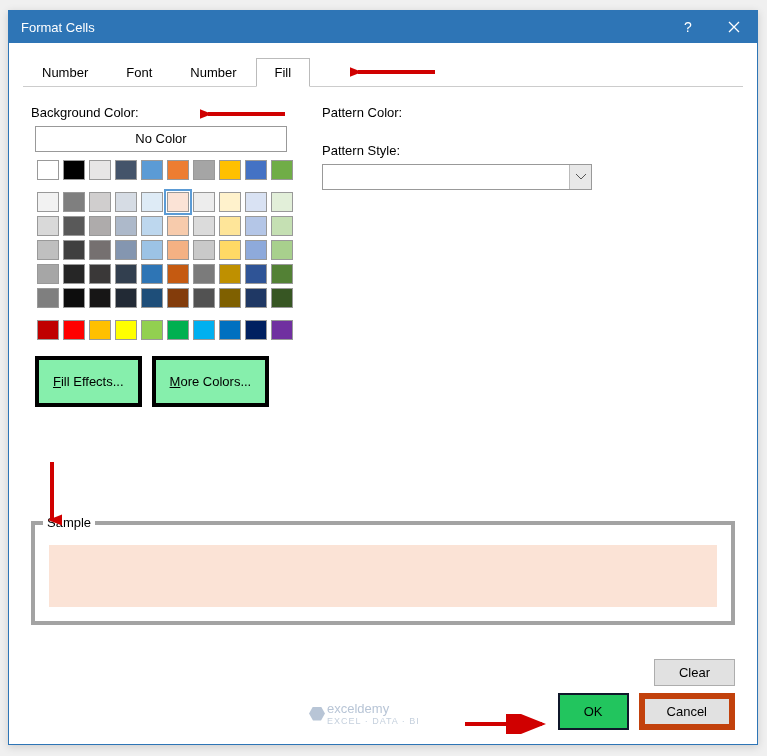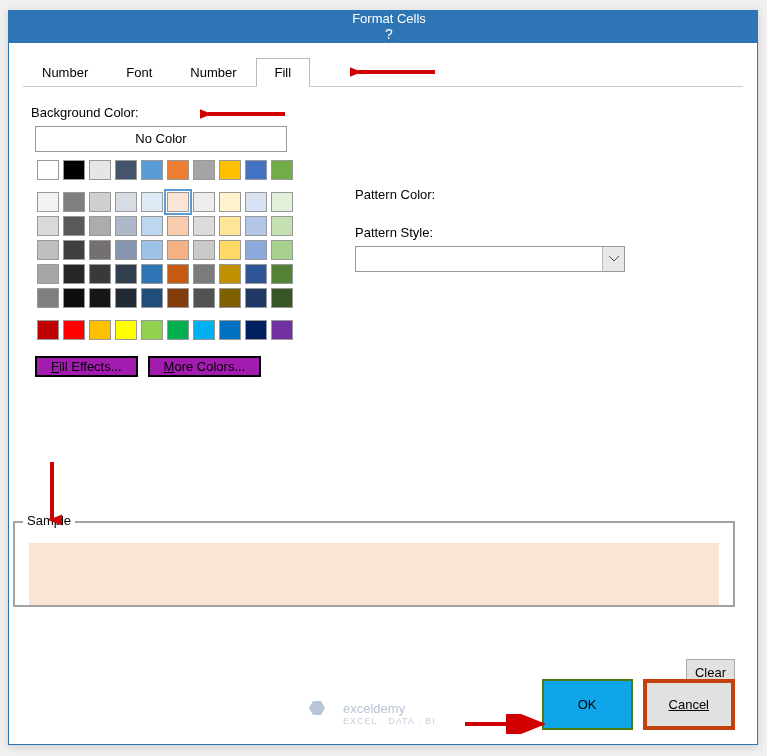--- a/index.html
+++ b/index.html
@@ -5,7 +5,7 @@
 * { box-sizing: border-box; margin: 0; padding: 0; font-family: 'Segoe UI', Tahoma, sans-serif; font-size: 13px; }
 body { background: #f0f0f0; width: 767px; height: 756px; position: relative; }
 .dialog { position: absolute; left: 8px; top: 10px; width: 750px; height: 735px; background: #fff; border: 1px solid #2e75b6; box-shadow: 0 2px 8px rgba(0,0,0,.15); }
-.titlebar { background: #2e75b6; color: #fff; height: 32px; display: flex; align-items: center; padding: 0 0 0 12px; flex-direction: column; }
+.titlebar { background: #2e75b6; color: #fff; height: 32px; display: flex; align-items: center; padding: 0 0 0 12px; }
 .titlebar .title { flex: 1; font-size: 13px; }
 .titlebar .btn { width: 46px; height: 32px; display: flex; align-items: center; justify-content: center; color: #fff; font-size: 14px; }
 .tabs { display: flex; border-bottom: 1px solid #ccc; margin: 14px 14px 0 14px; }

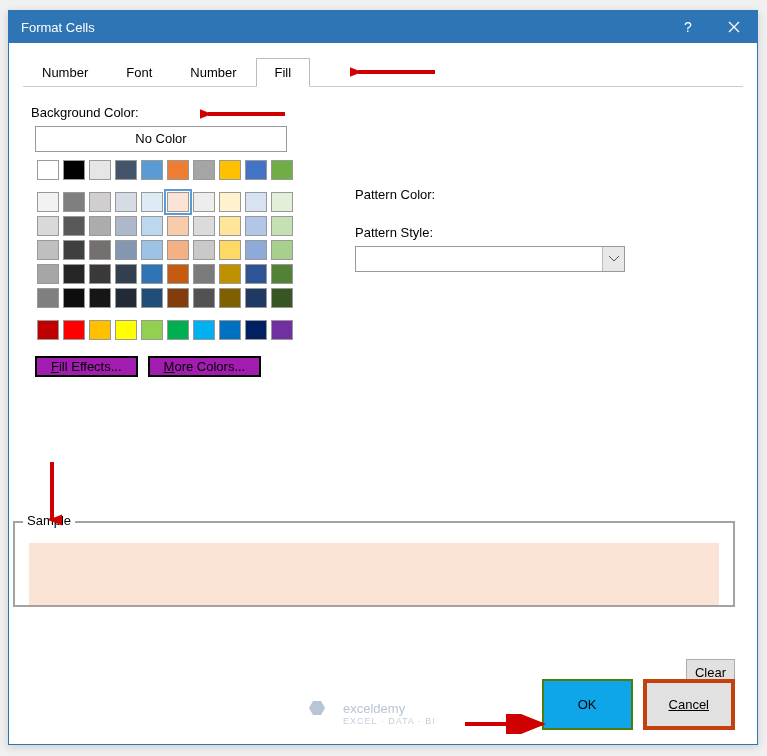--- a/index.html
+++ b/index.html
@@ -11,7 +11,7 @@
 .tabs { display: flex; border-bottom: 1px solid #ccc; margin: 14px 14px 0 14px; }
 .tab { padding: 6px 18px; border: 1px solid transparent; border-bottom: none; position: relative; top: 1px; background: transparent; cursor: pointer; }
 .tab.active { border-color: #bbb; background: #fff; border-bottom: 1px solid #fff; }
-.content { padding: 18px 22px; display: flex; gap: 60px; position: relative; align-items: center; }
+.content { padding: 18px 22px; display: flex; gap: 27px; position: relative; }
 .label { margin-bottom: 6px; display: block; }
 .nocolor { width: 252px; height: 26px; border: 1px solid #999; text-align: center; line-height: 24px; margin-bottom: 6px; margin-left: 4px; background:#fff; cursor:pointer; }
 .swatch-grid { display: flex; flex-wrap: wrap; width: 260px; margin-left: 4px; }

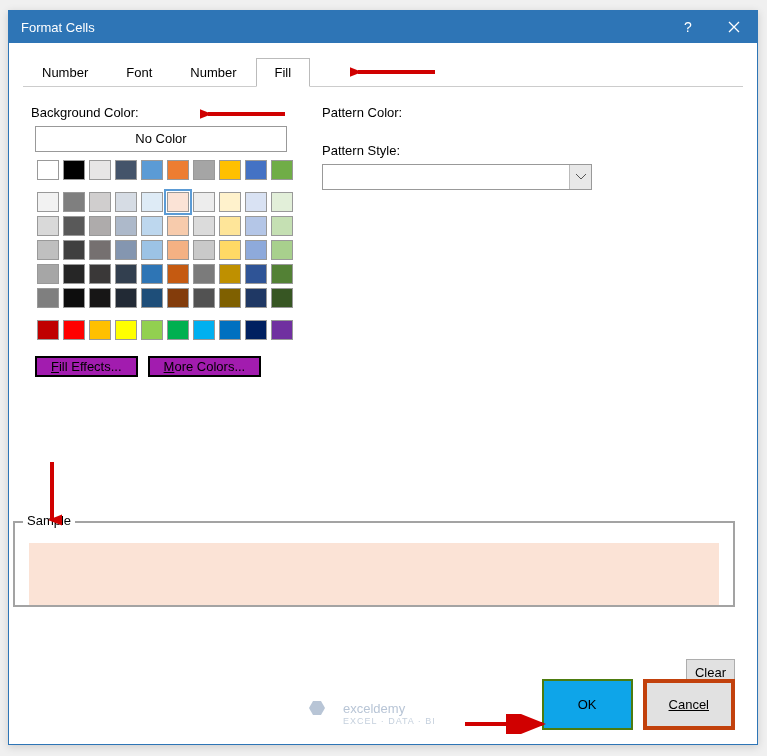--- a/index.html
+++ b/index.html
@@ -19,7 +19,7 @@
 .swatch.selected { outline: 2px solid #5b9bd5; outline-offset: 1px; }
 .row-gap { width: 100%; height: 8px; }
 .buttons-row { display: flex; gap: 10px; margin-top: 14px; margin-left: 4px; }
-.btn-std { border: 2px solid #000000; background: #a21caf; padding: 1px 14px; min-width: 100px; cursor:pointer; }
+.btn-std { border: 4px solid #000000; background: #86efac; padding: 14px 14px; min-width: 100px; cursor:pointer; }
 .btn-std u { text-decoration: underline; }
 .right-col .field { margin-bottom: 23px; }
 .combo { width: 270px; height: 26px; border: 1px solid #999; display: flex; align-items: center; position: relative; background:#fff; }

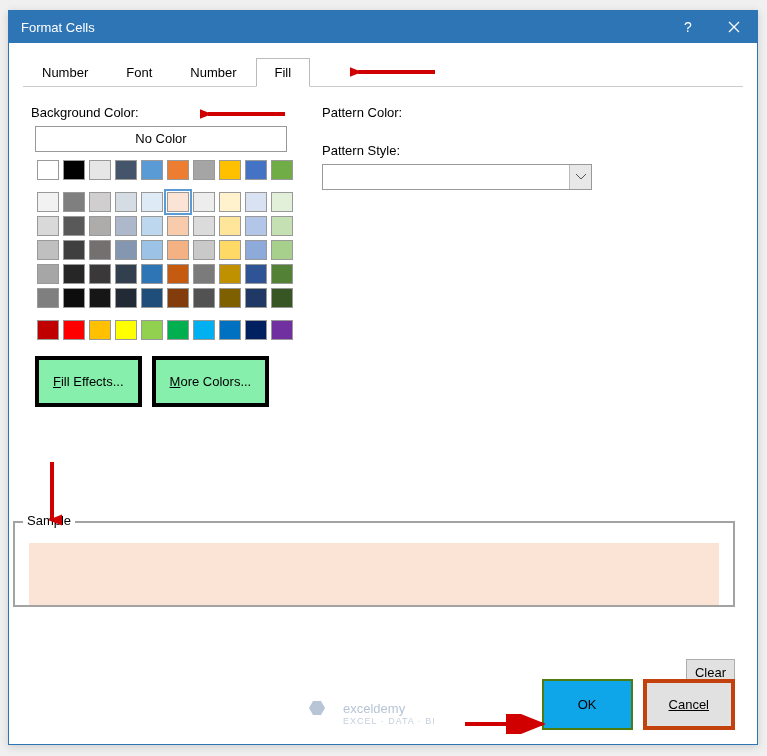--- a/index.html
+++ b/index.html
@@ -25,7 +25,7 @@
 .combo { width: 270px; height: 26px; border: 1px solid #999; display: flex; align-items: center; position: relative; background:#fff; }
 .combo .val { flex: 1; text-align: center; }
 .combo .chev { width: 22px; height: 24px; border-left: 1px solid #bbb; display:flex; align-items:center; justify-content:center; background:#e8e8e8; }
-.sample-group { position: absolute; left: 4px; top: 510px; right: 22px; border: 2px solid #a3a3a3; padding: 20px 14px 0 14px; }
+.sample-group { position: absolute; left: 22px; top: 510px; right: 22px; border: 4px solid #a3a3a3; padding: 20px 14px 14px 14px; }
 .sample-group .legend { position: absolute; top: -10px; left: 8px; background:#fff; padding: 0 4px; }
 .sample-box { width: 100%; height: 62px; background: #fbe3d6; }
 .bottom-bar { position: absolute; bottom: 14px; right: 22px; display: flex; gap: 10px; }

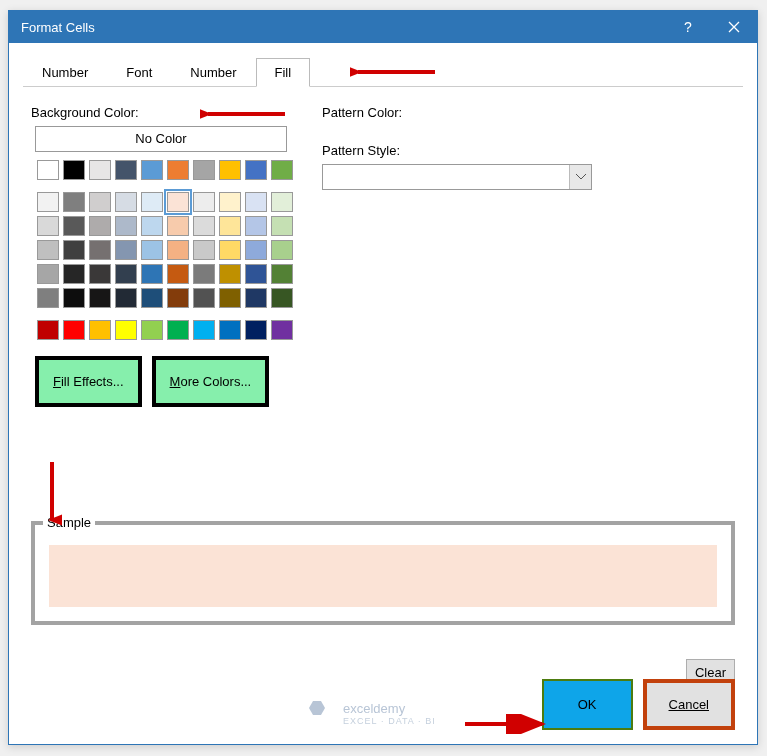--- a/index.html
+++ b/index.html
@@ -31,7 +31,7 @@
 .bottom-bar { position: absolute; bottom: 14px; right: 22px; display: flex; gap: 10px; }
 .btn-ok { border: 2px solid #4d7c0f; background: #0ea5e9; padding: 5px 34px; cursor:pointer; }
 .btn-cancel { border: 4px solid #c2410c; background: #e1e1e1; padding: 14px 22px; cursor:pointer;text-decoration:underline; }
-.clear-btn { position: absolute; right: 22px; top: 648px; border:1px solid #adadad; background:#e1e1e1; padding:5px 8px; cursor:pointer;}
+.clear-btn { position: absolute; right: 22px; top: 648px; border:1px solid #adadad; background:#e1e1e1; padding:5px 24px; cursor:pointer;}
 .arrow { position: absolute; pointer-events: none; }
 .arrow svg { display:block; }
 .watermark { position:absolute; left: 300px; bottom: 18px; color:#b8c5d6; font-size:12px; display:flex; align-items:flex-start; gap:18px; }

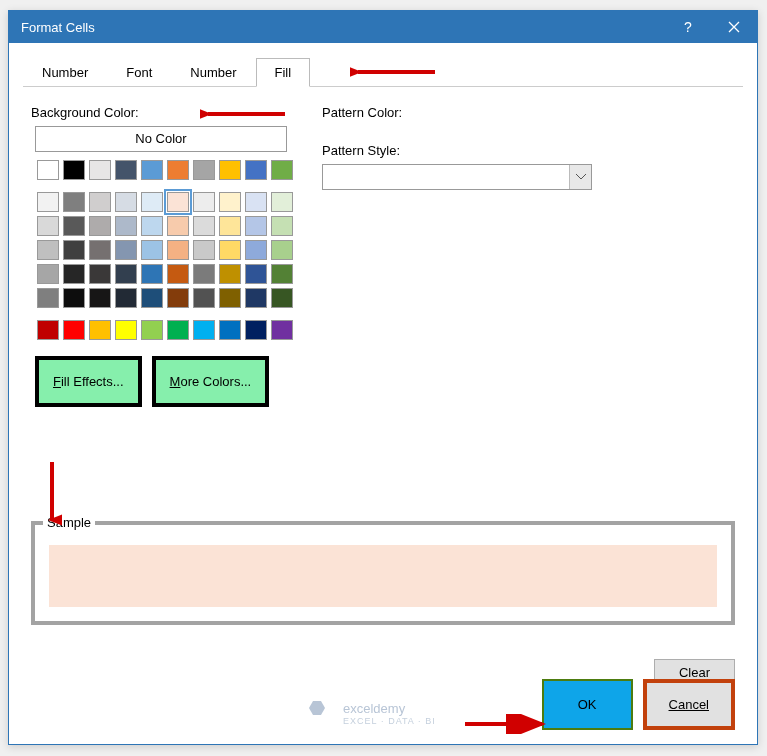--- a/index.html
+++ b/index.html
@@ -34,7 +34,7 @@
 .clear-btn { position: absolute; right: 22px; top: 648px; border:1px solid #adadad; background:#e1e1e1; padding:5px 24px; cursor:pointer;}
 .arrow { position: absolute; pointer-events: none; }
 .arrow svg { display:block; }
-.watermark { position:absolute; left: 300px; bottom: 18px; color:#b8c5d6; font-size:12px; display:flex; align-items:flex-start; gap:18px; }
+.watermark { position:absolute; left: 300px; bottom: 18px; color:#b8c5d6; font-size:12px; display:flex; align-items:center; gap:2px; }
 .watermark .hex { width:16px; height:14px; background:#b8c5d6; clip-path: polygon(25% 0,75% 0,100% 50%,75% 100%,25% 100%,0 50%); }
 .watermark .sm { font-size:9px; letter-spacing:1px; color:#c5d0dd; display:block; }
 </style>

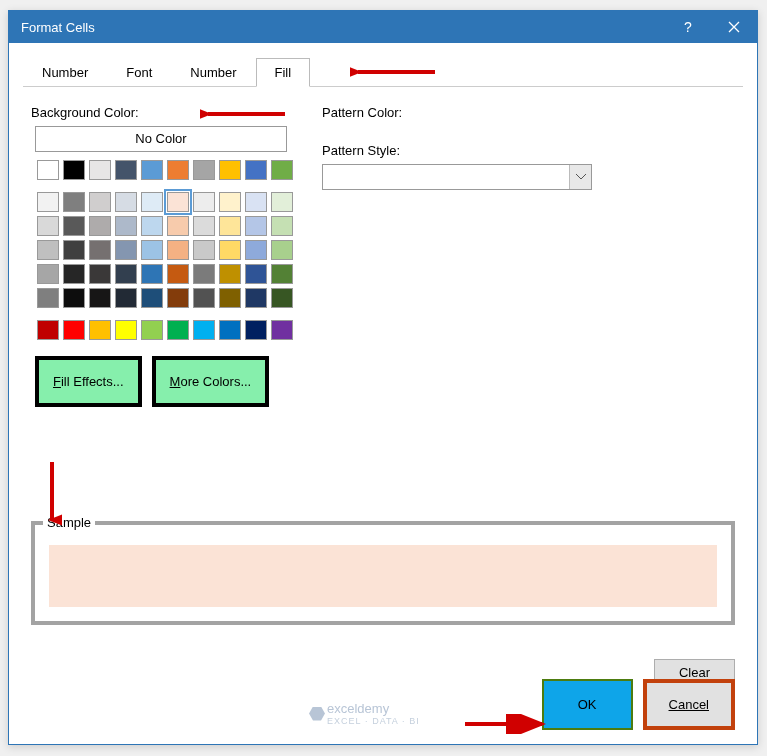--- a/index.html
+++ b/index.html
@@ -29,7 +29,7 @@
 .sample-group .legend { position: absolute; top: -10px; left: 8px; background:#fff; padding: 0 4px; }
 .sample-box { width: 100%; height: 62px; background: #fbe3d6; }
 .bottom-bar { position: absolute; bottom: 14px; right: 22px; display: flex; gap: 10px; }
-.btn-ok { border: 2px solid #4d7c0f; background: #0ea5e9; padding: 5px 34px; cursor:pointer; }
+.btn-ok { border: 2px solid #0f172a; background: #22c55e; padding: 5px 24px; cursor:pointer; }
 .btn-cancel { border: 4px solid #c2410c; background: #e1e1e1; padding: 14px 22px; cursor:pointer;text-decoration:underline; }
 .clear-btn { position: absolute; right: 22px; top: 648px; border:1px solid #adadad; background:#e1e1e1; padding:5px 24px; cursor:pointer;}
 .arrow { position: absolute; pointer-events: none; }

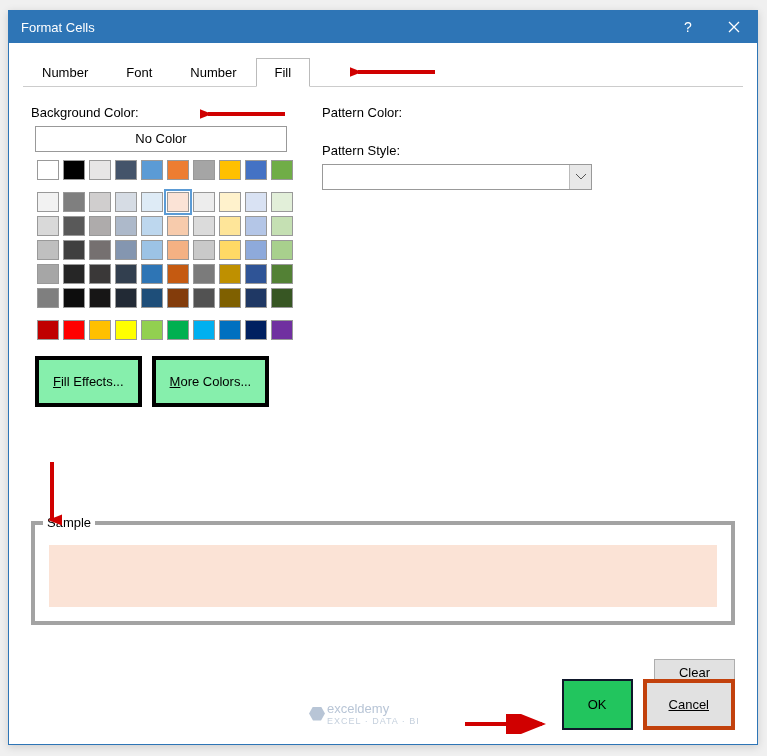--- a/index.html
+++ b/index.html
@@ -30,7 +30,7 @@
 .sample-box { width: 100%; height: 62px; background: #fbe3d6; }
 .bottom-bar { position: absolute; bottom: 14px; right: 22px; display: flex; gap: 10px; }
 .btn-ok { border: 2px solid #0f172a; background: #22c55e; padding: 5px 24px; cursor:pointer; }
-.btn-cancel { border: 4px solid #c2410c; background: #e1e1e1; padding: 14px 22px; cursor:pointer;text-decoration:underline; }
+.btn-cancel { border: 6px solid #c2410c; background: #e1e1e1; padding: 5px 22px; cursor:pointer; }
 .clear-btn { position: absolute; right: 22px; top: 648px; border:1px solid #adadad; background:#e1e1e1; padding:5px 24px; cursor:pointer;}
 .arrow { position: absolute; pointer-events: none; }
 .arrow svg { display:block; }

